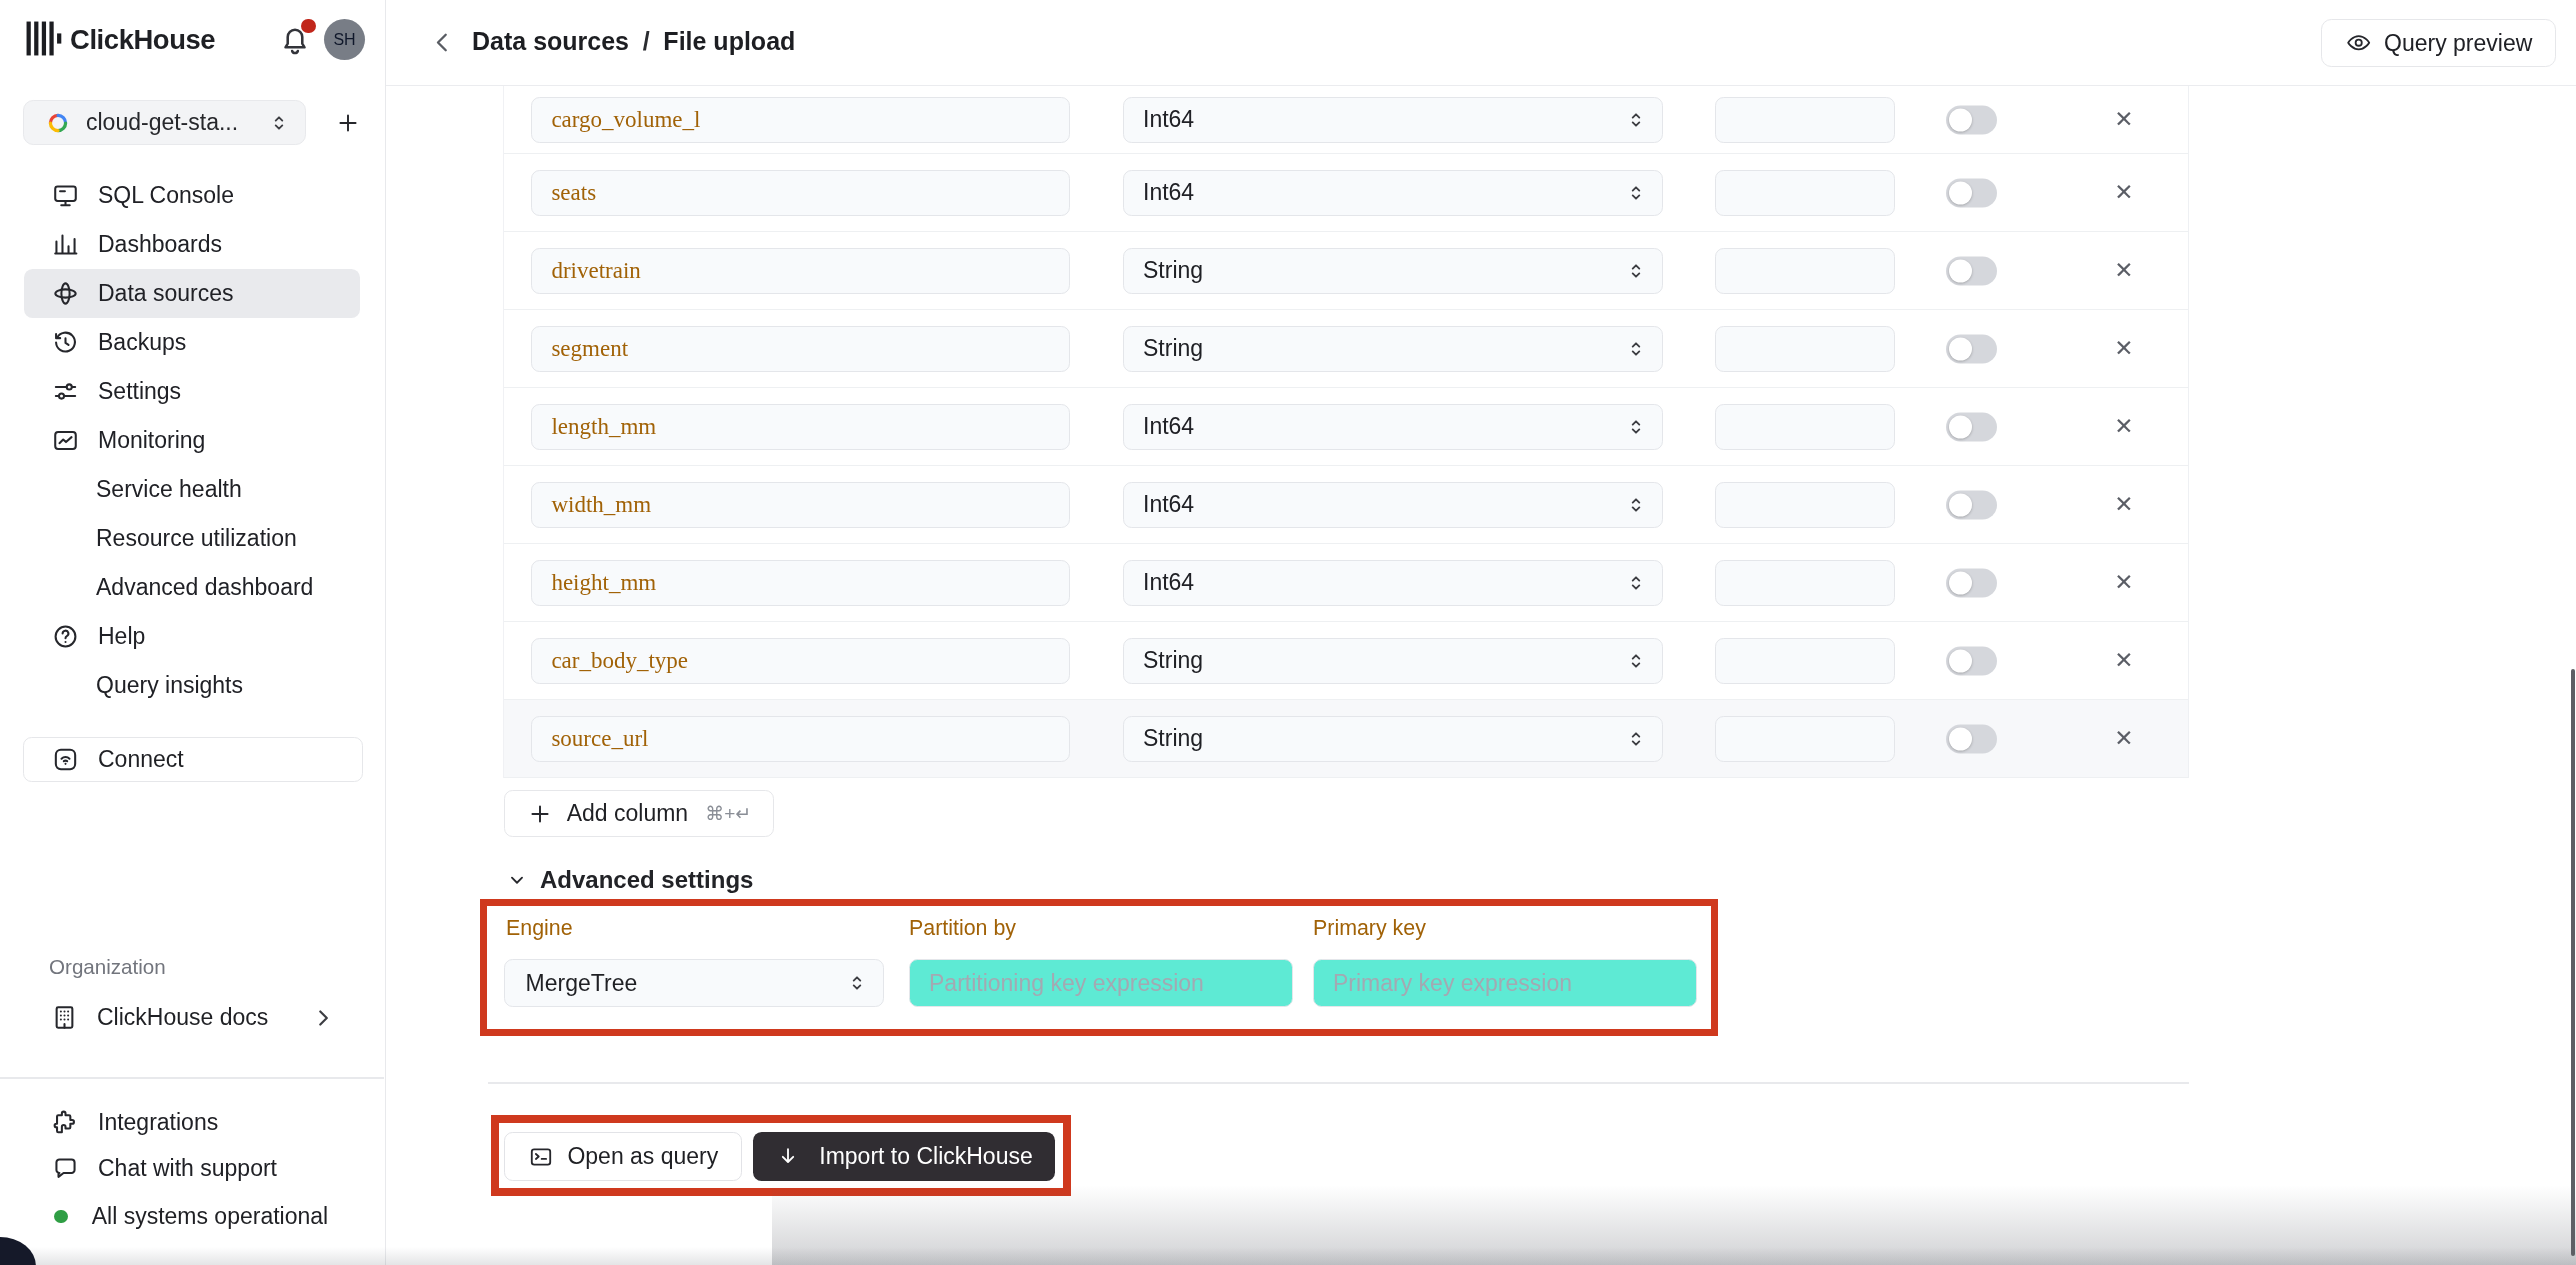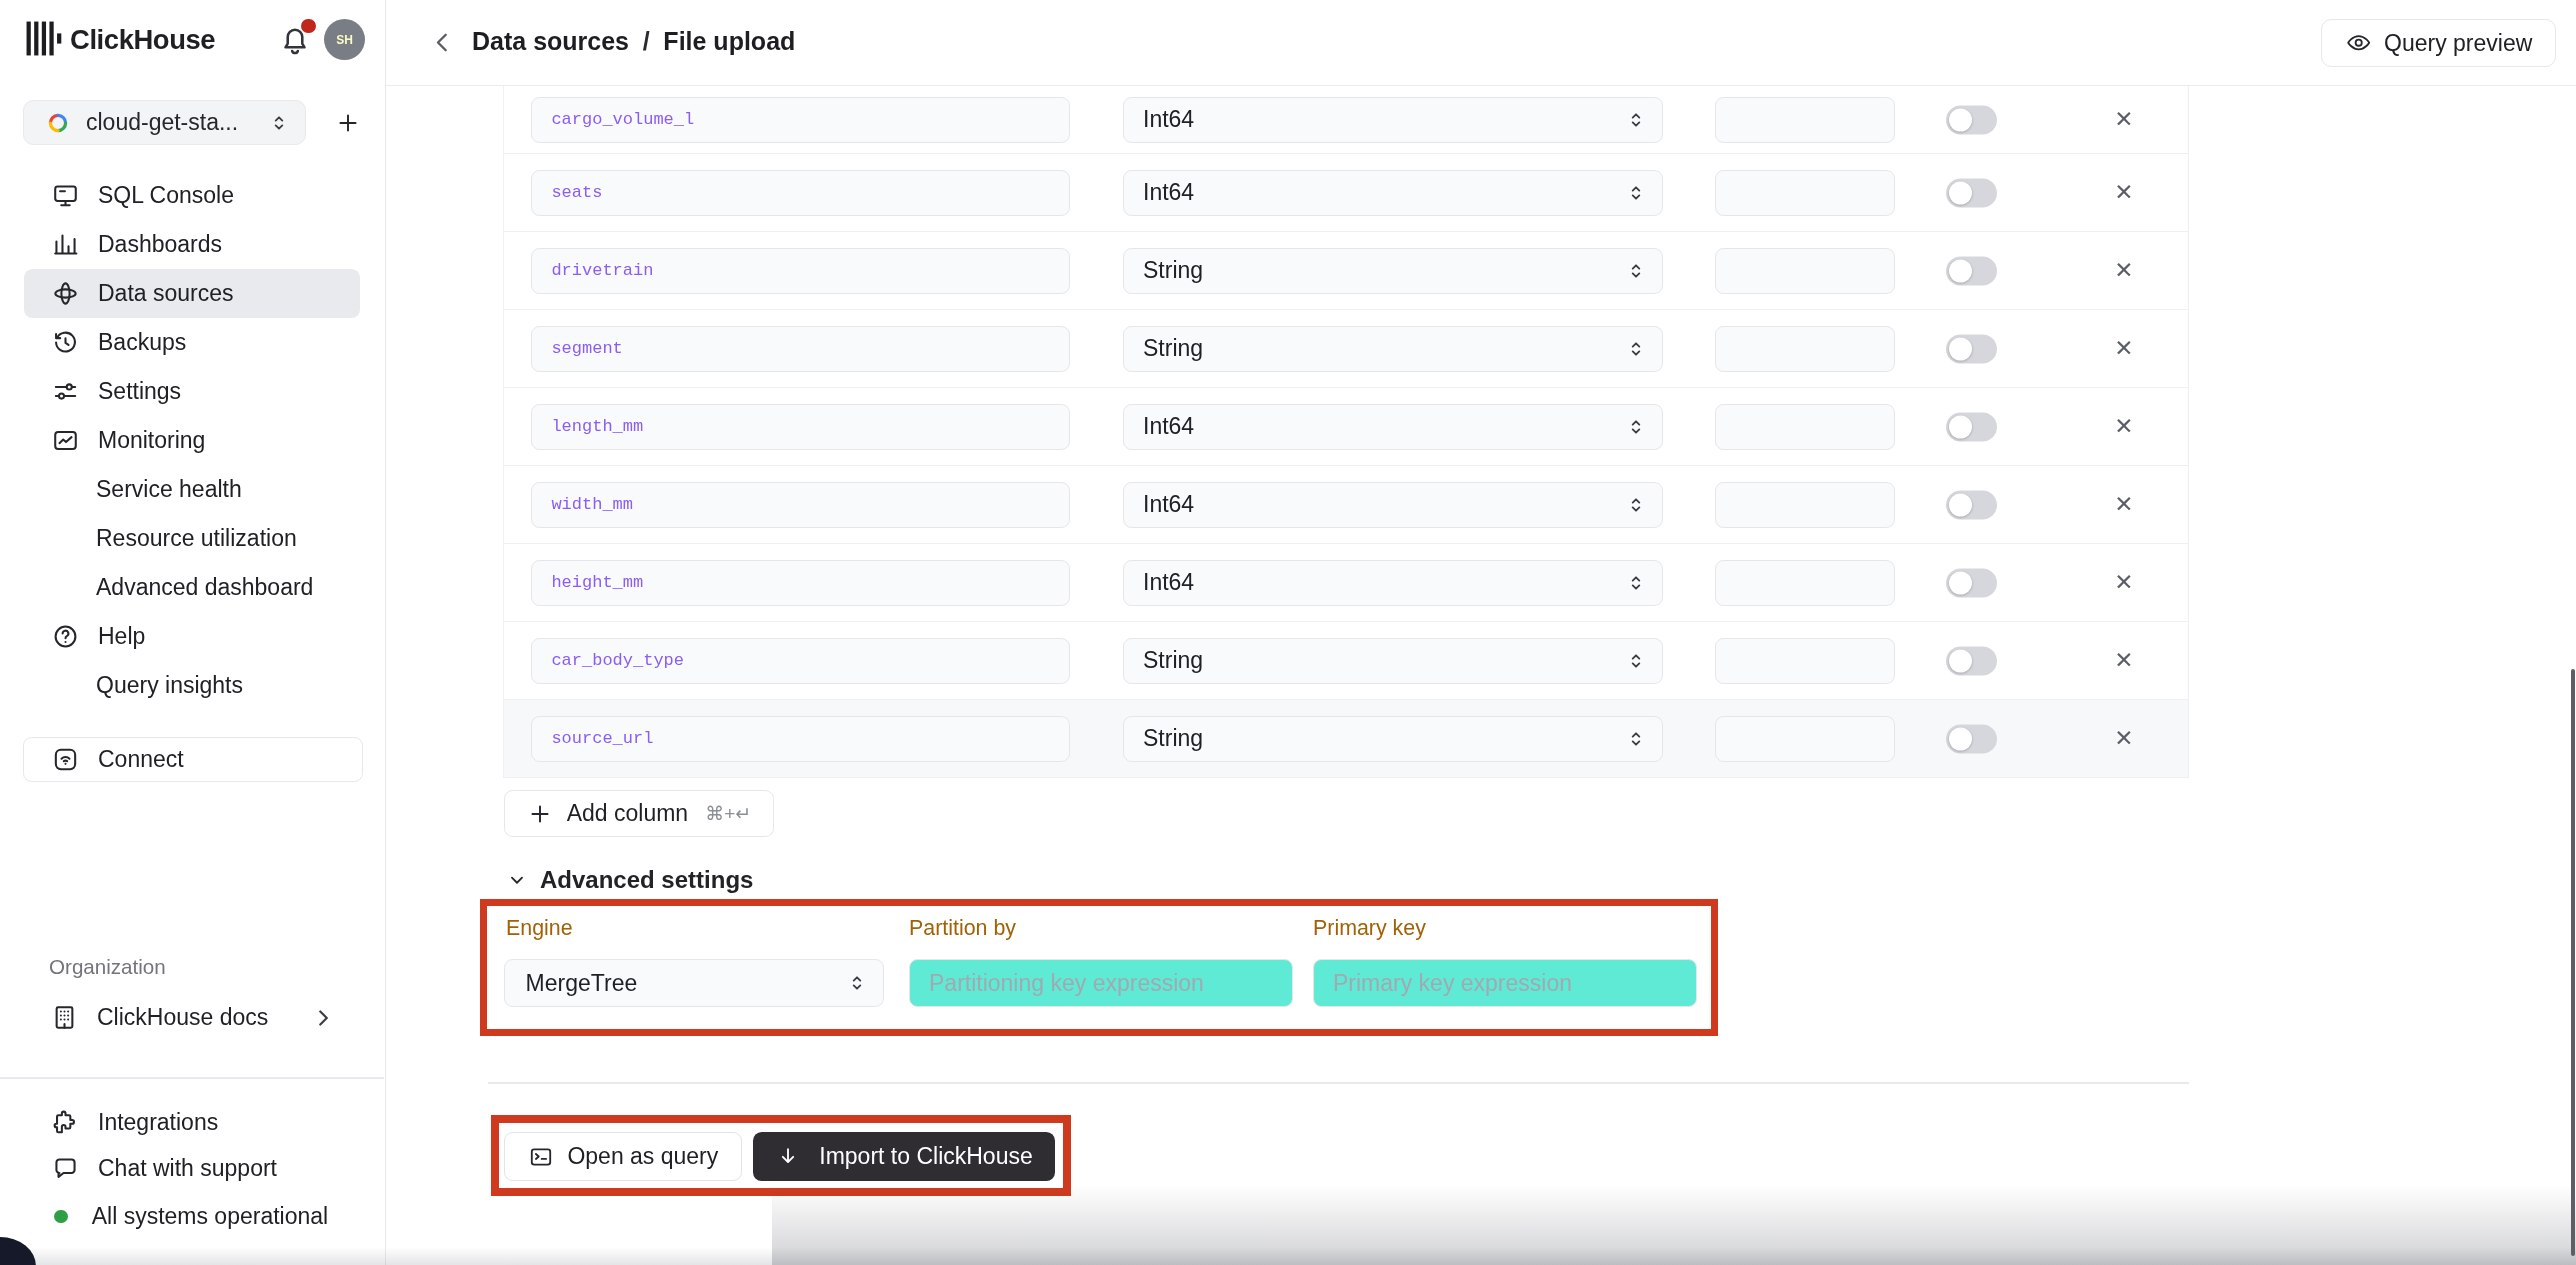--- a/index.html
+++ b/index.html
@@ -15,7 +15,7 @@
   .bell-wrap { position:absolute; left:276px; top:22px; width:38px; height:38px; color:#33343a; }
   .bell-dot { position:absolute; right:-1.7px; top:-3.4px; width:14.6px; height:14.6px; border-radius:50%; background:#c1261b; }
   #avatar { position:absolute; left:324px; top:19px; width:41px; height:41px; border-radius:50%;
-            background:#787d86; color:#fef9c3; font-size:12px; font-weight:700;
+            background:#787d86; color:#0f172a; font-size:16px; font-weight:400;
             display:flex; align-items:center; justify-content:center; }
   #service-pill { position:absolute; left:23px; top:100px; width:283px; height:45px;
                   background:#f3f4f6; border:0.9px solid #e8e9ec; border-radius:10.3px;

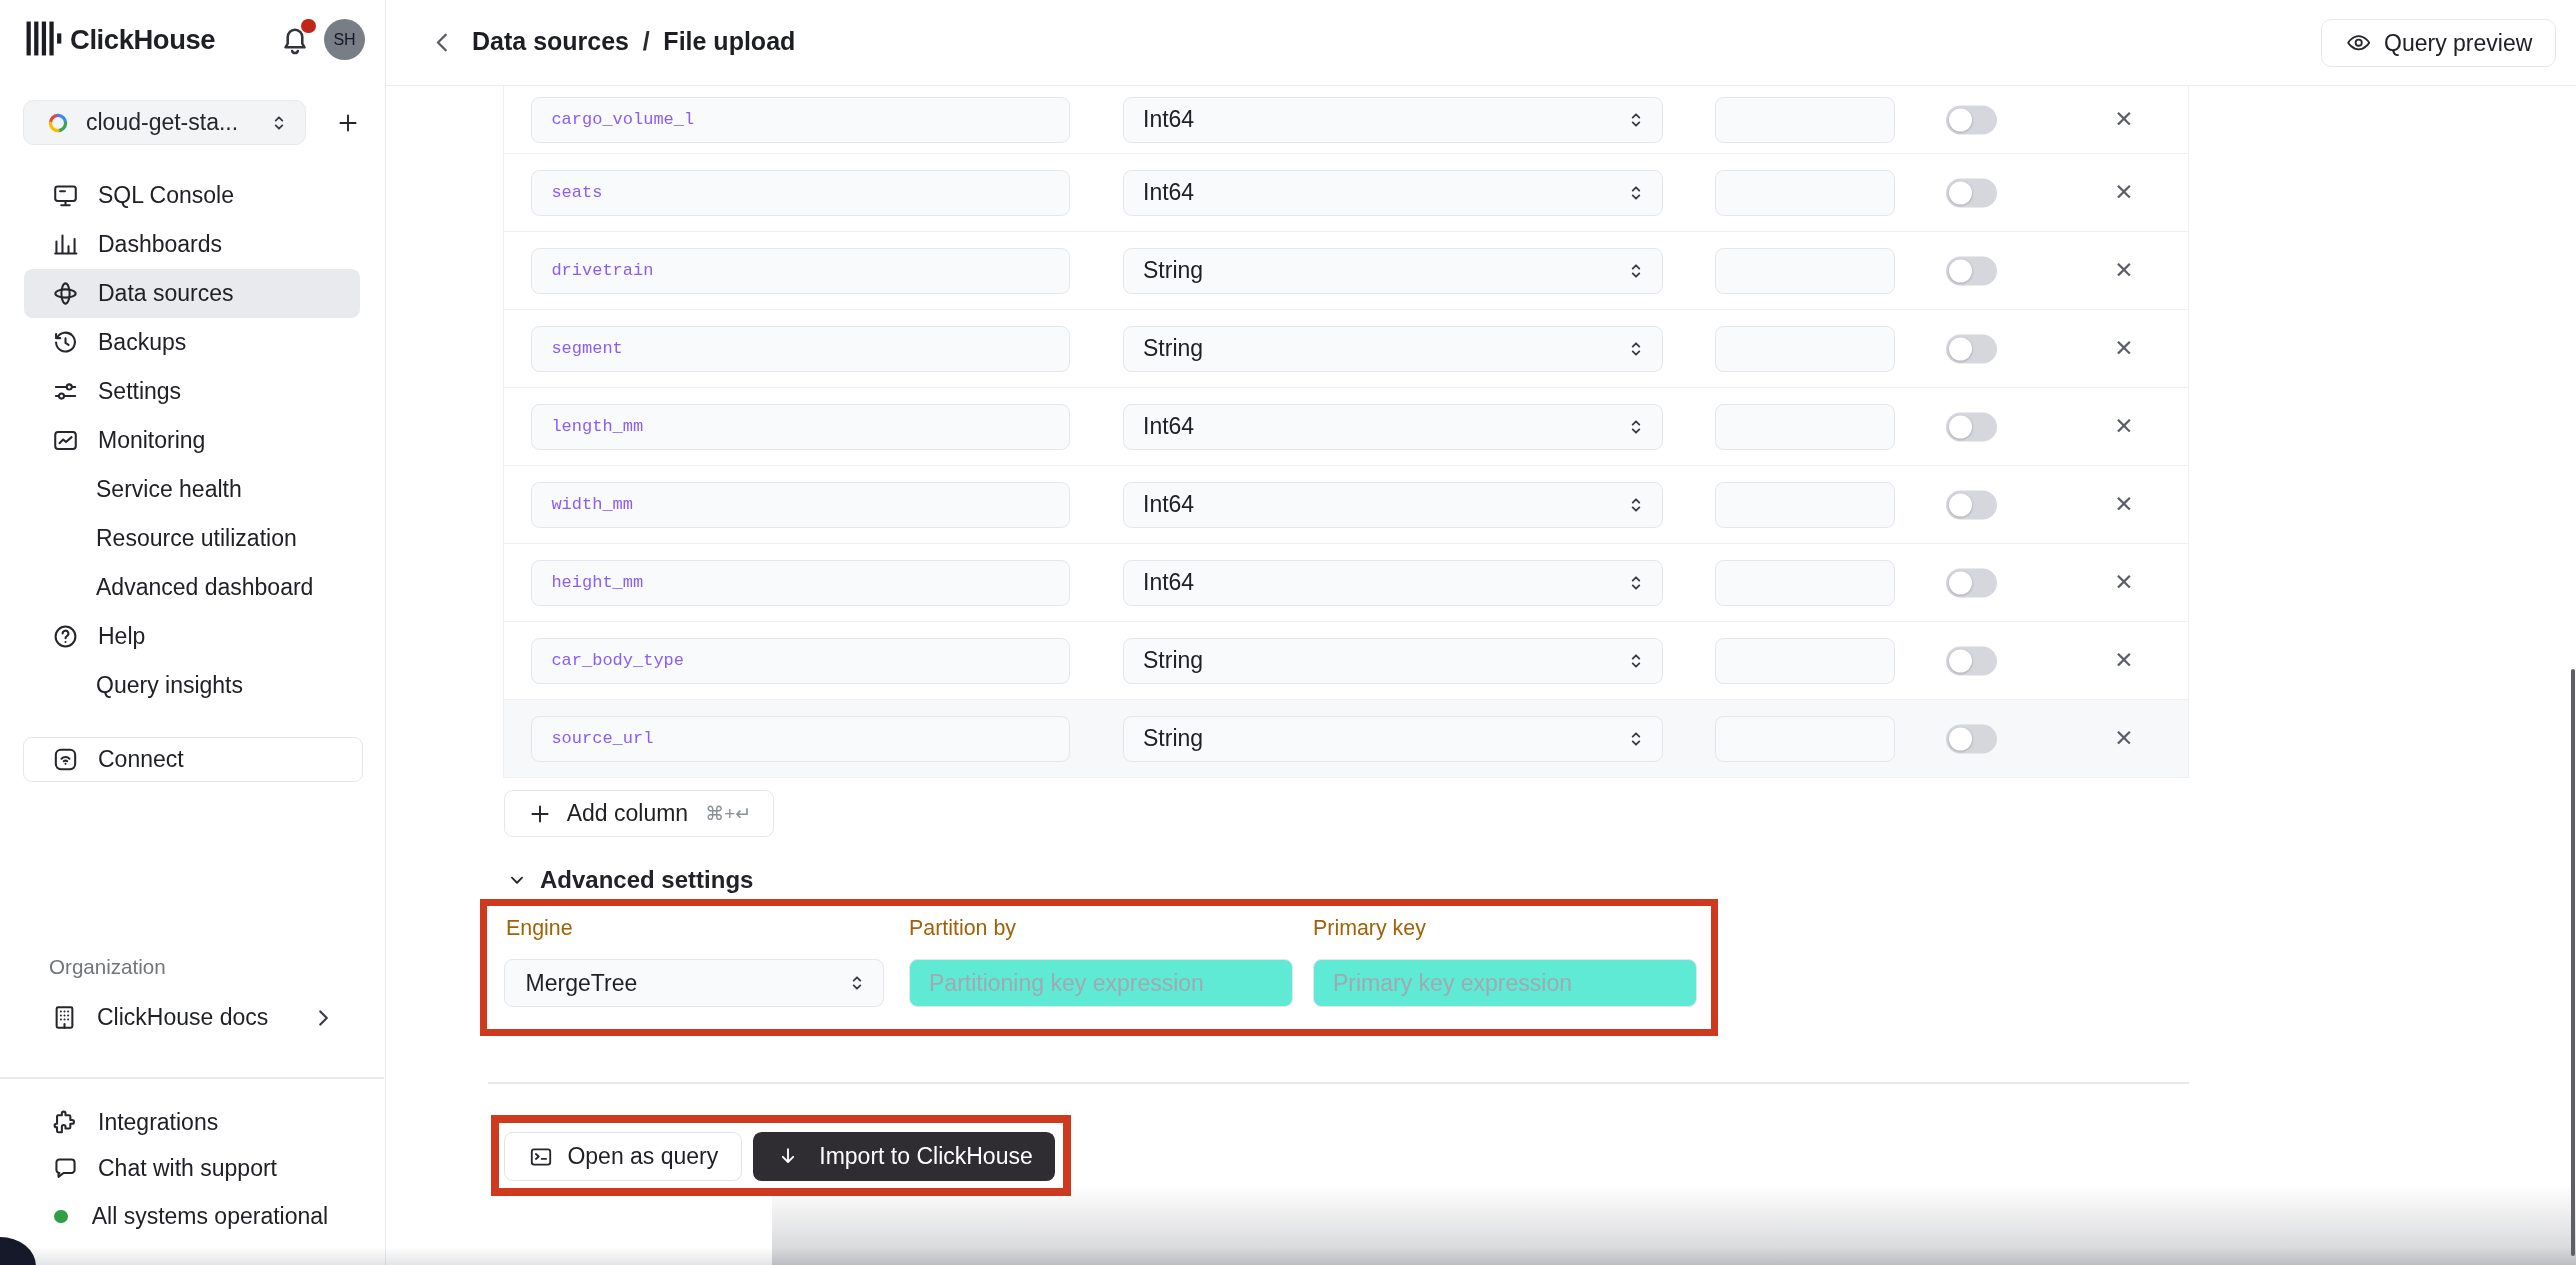--- a/index.html
+++ b/index.html
@@ -64,7 +64,7 @@
   .row.hovered { background:#f7f8fa; }
   .tinput { position:absolute; top:50%; transform:translateY(-50%); height:46px;
             background:#f8fafc; border:1.7px solid #e4e6ea; border-radius:8.6px;
-            font-size:17px; color:#8b5cf6; font-family:Liberation Mono, monospace; padding:0 19px; outline:none; }
+            font-size:23px; color:#a16207; font-family:Liberation Serif, serif; padding:0 19px; outline:none; }
   .name-input { left:27.4px; width:539px; }
   .default-input { left:1211px; width:180px; }
   .type-select { position:absolute; left:619px; top:50%; transform:translateY(-50%);

